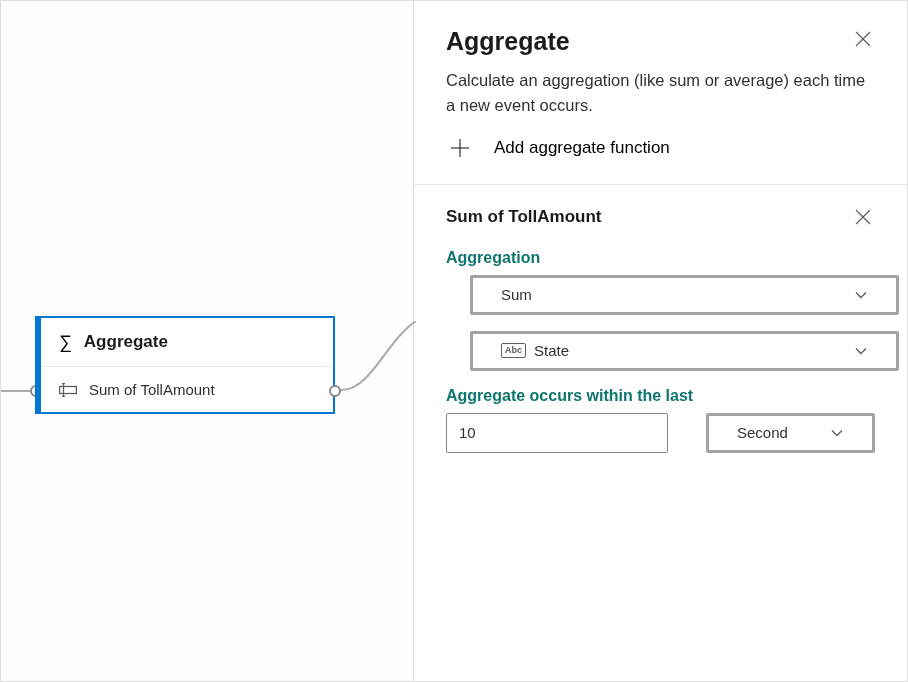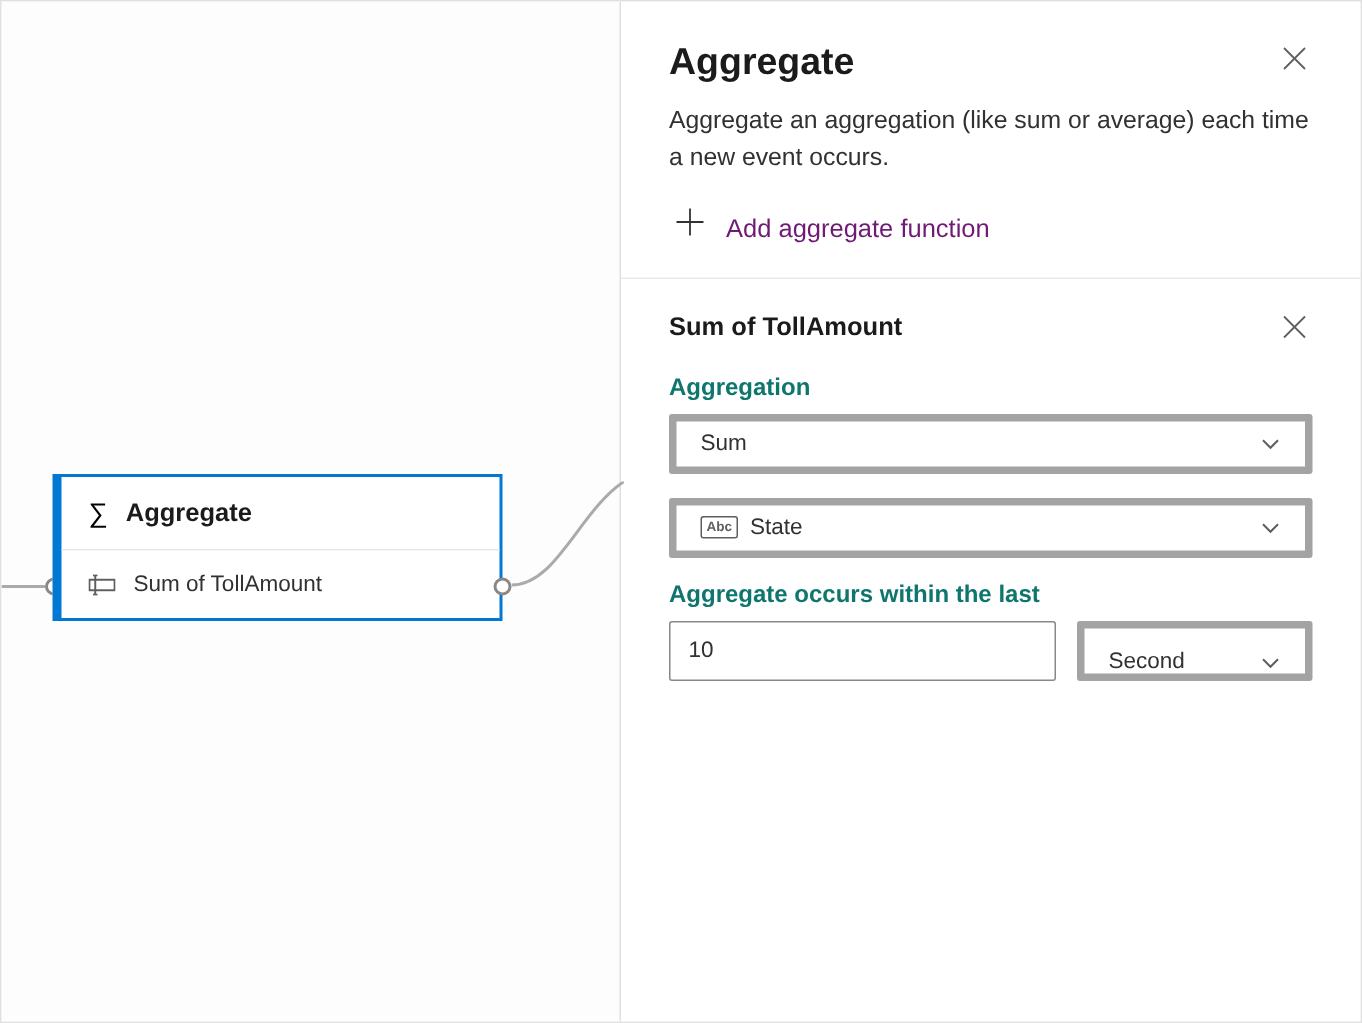--- a/index.html
+++ b/index.html
@@ -257,7 +257,7 @@
     </button>
   </div>
 
-  <p class="panel-desc">Aggregate an aggregation (like sum or average) each time a new event occurs.</p>
+  <p class="panel-desc">Calculate an aggregation (like sum or average) each time a new event occurs.</p>
 
   <div class="add-row">
     <span>

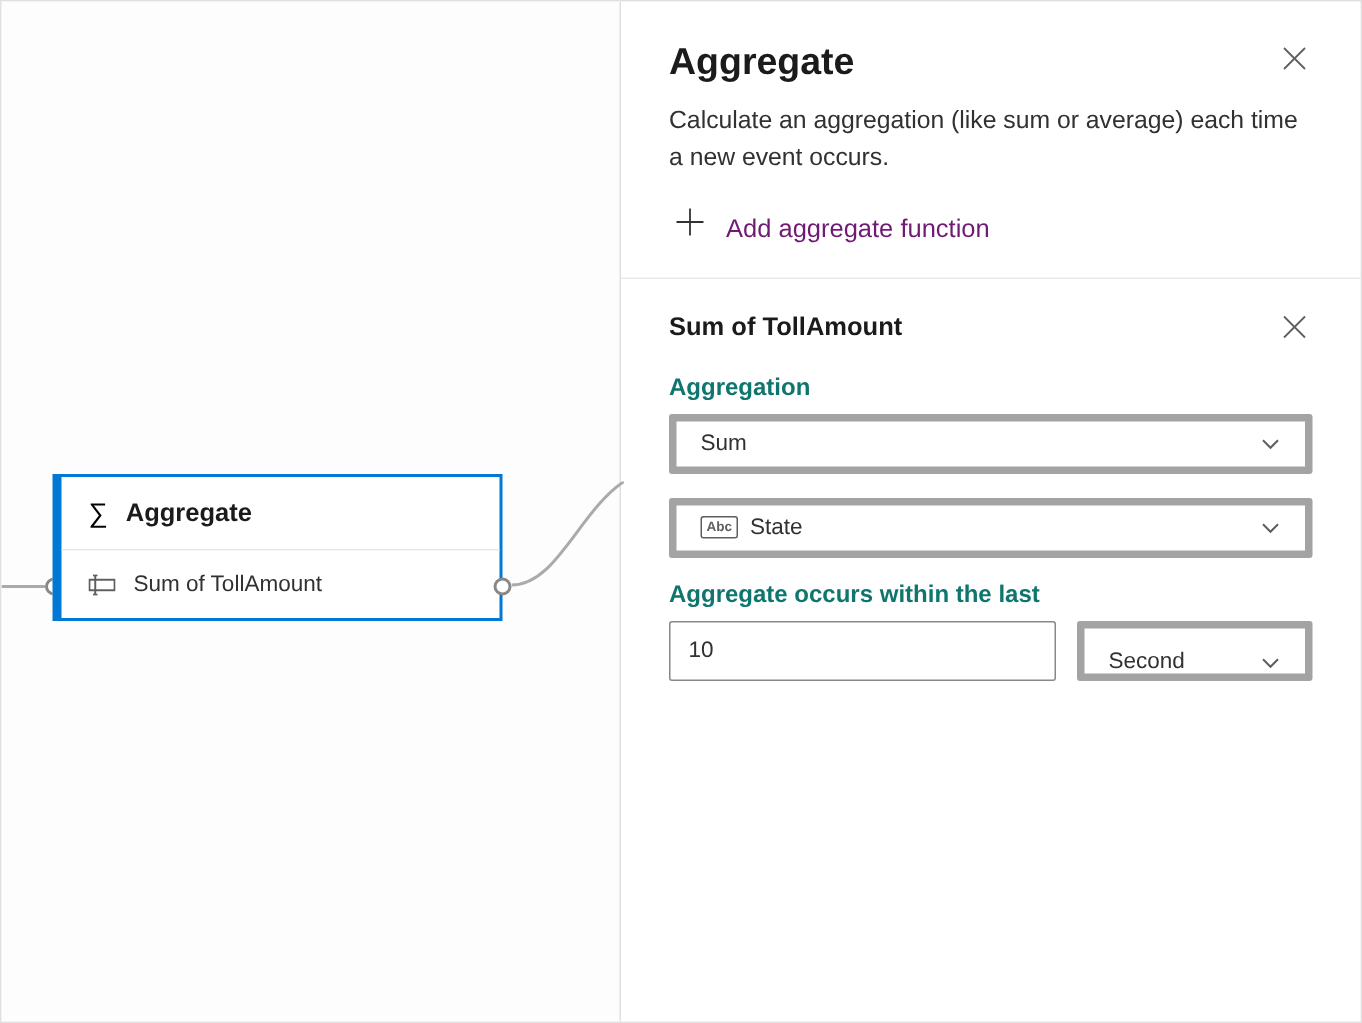--- a/index.html
+++ b/index.html
@@ -127,11 +127,11 @@
     }
     .add-row {
       display: flex;
-      align-items: flex-end;
-      gap: 14px;
+      align-items: flex-start;
+      gap: 24px;
       padding: 20px 32px 22px 36px;
       cursor: pointer;
-      color: #701a75;
+      color: #000000;
       border-bottom: 1px solid #e8e8e8;
     }
     .add-row svg { width: 20px; height: 20px; stroke: #323130; }

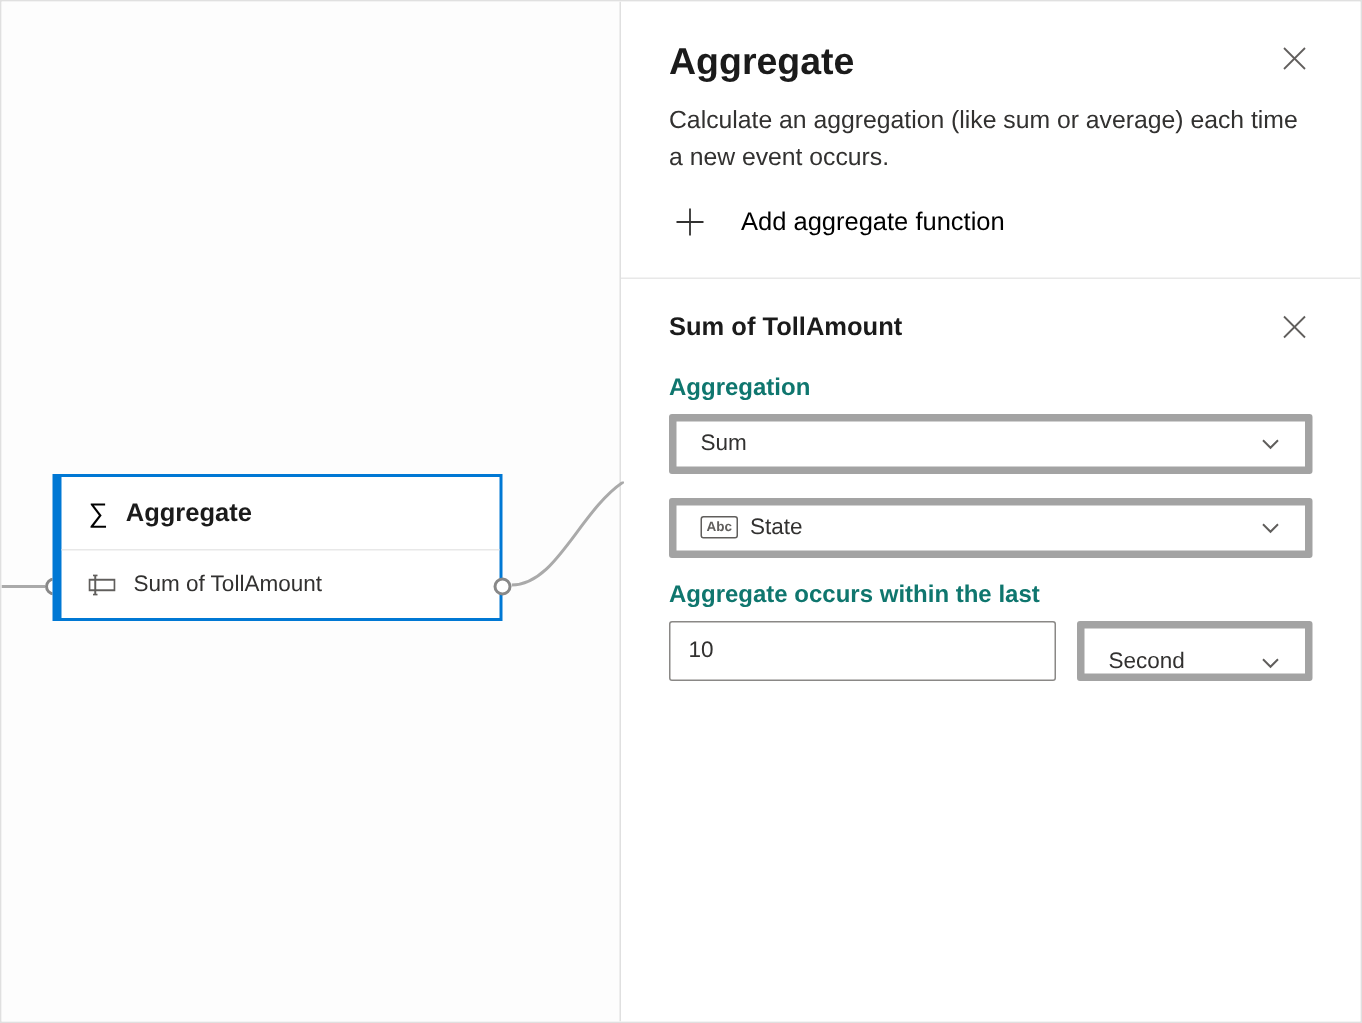--- a/index.html
+++ b/index.html
@@ -164,13 +164,14 @@
       justify-content: space-between;
       width: 100%;
       height: 40px;
-      border: 5px solid #a3a3a3;
+      border: 3px solid #a3a3a3;
       border-radius: 2px;
-      padding: 0 16px;
+      padding: 0 28px;
       background: #fff;
       cursor: pointer;
       font-size: 15px;
       color: #323130;
+      margin-left: 24px;
     }
     .select-box .select-value {
       display: flex;

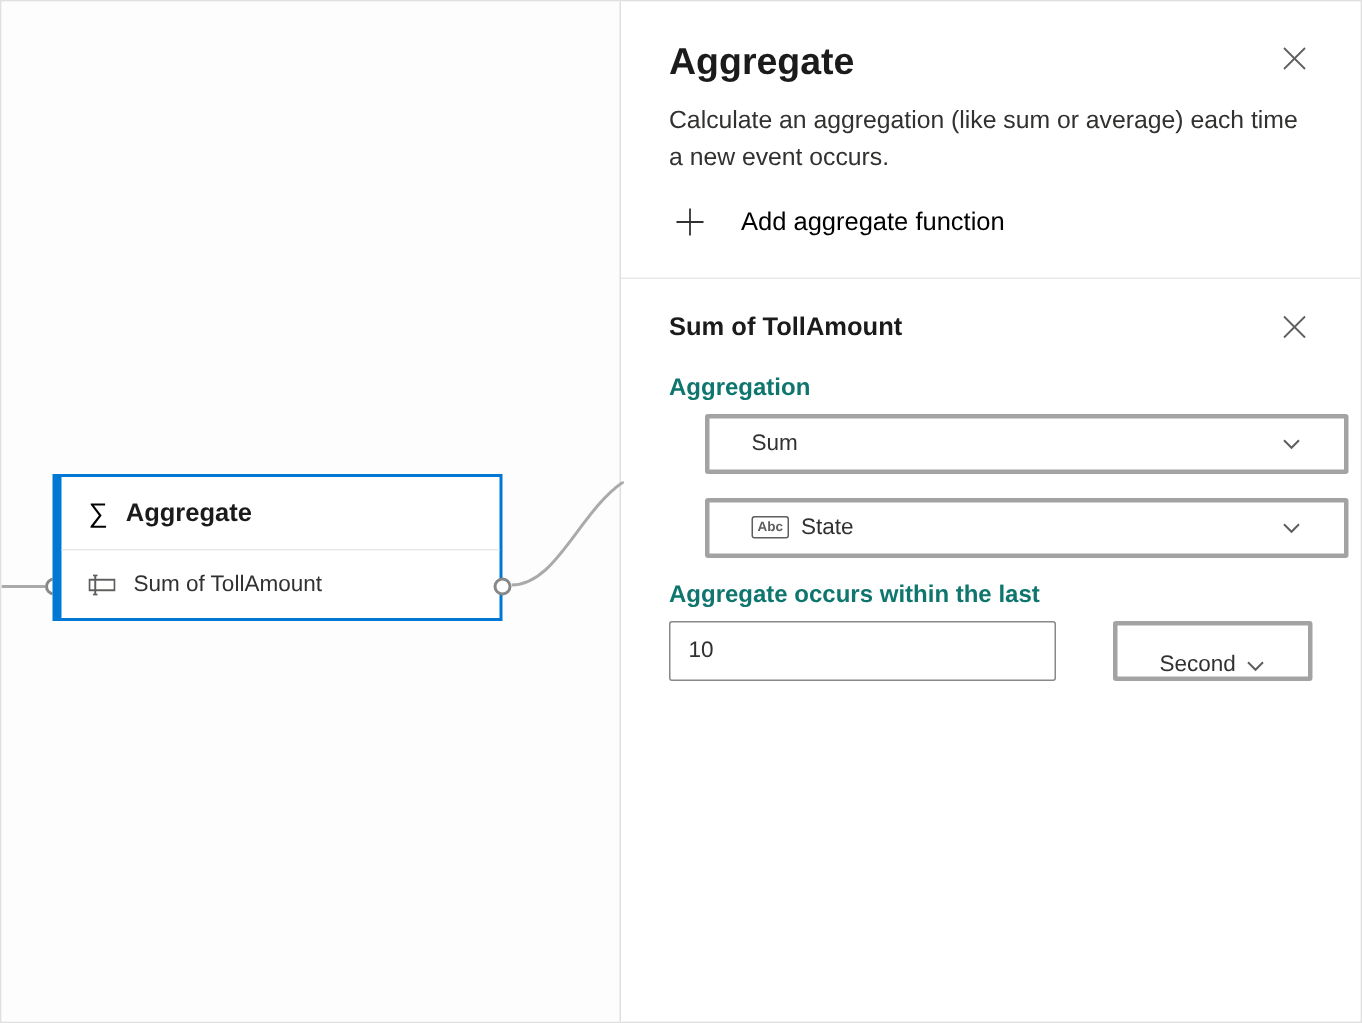--- a/index.html
+++ b/index.html
@@ -199,7 +199,7 @@
       gap: 14px;
     }
     .text-input {
-      width: 258px;
+      width: 222px;
       height: 40px;
       border: 1px solid #8a8886;
       border-radius: 2px;

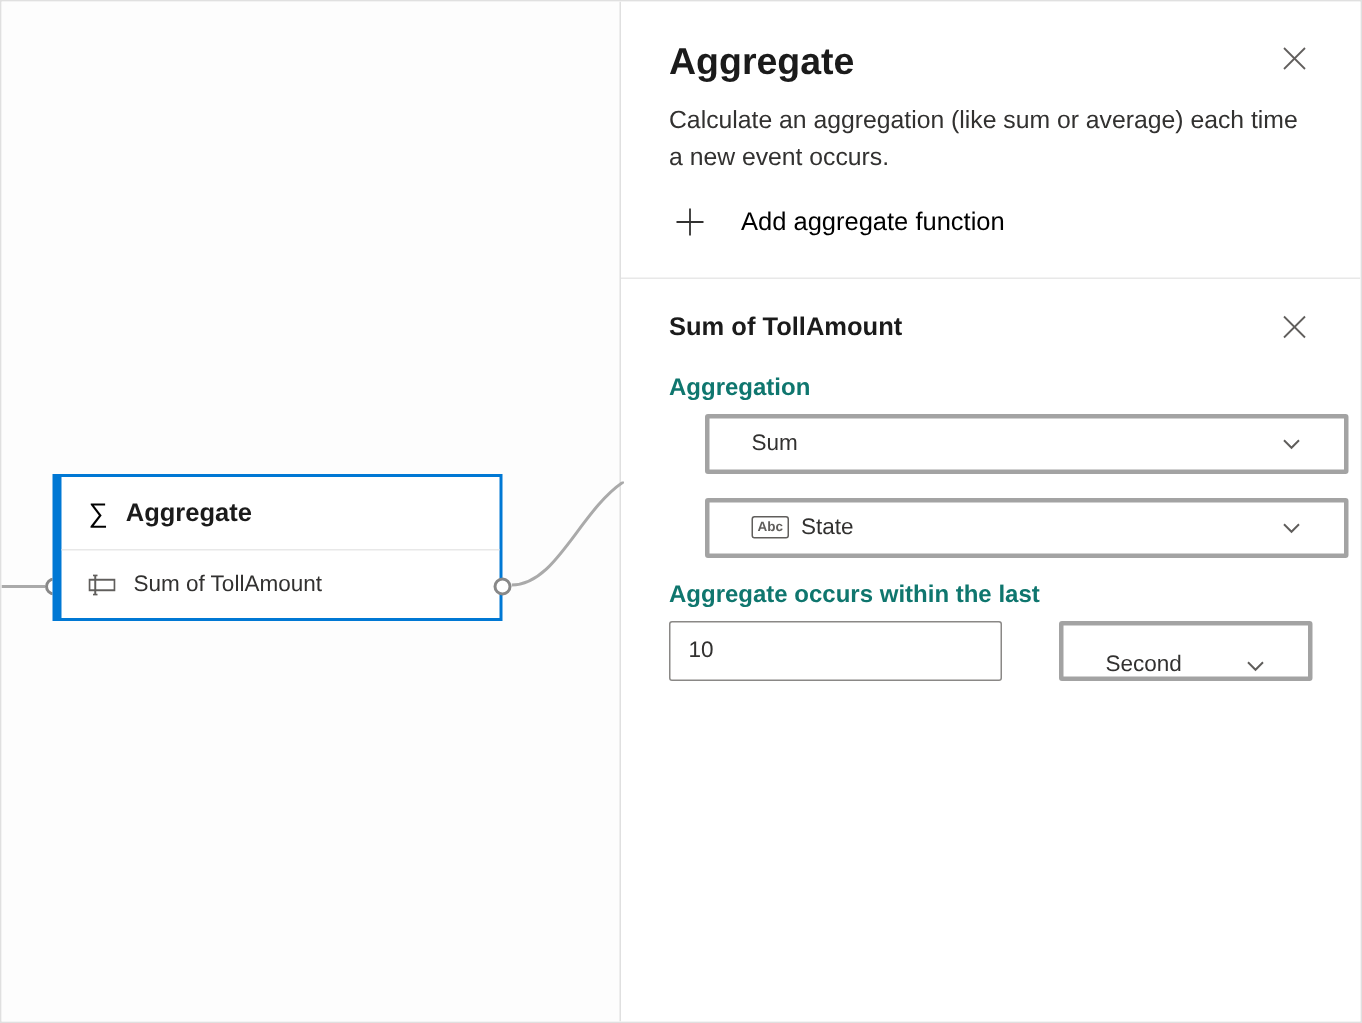--- a/index.html
+++ b/index.html
@@ -211,7 +211,6 @@
     }
     .unit-select {
       flex: 1;
-      align-items: flex-end;
     }
   </style>
 </head>

